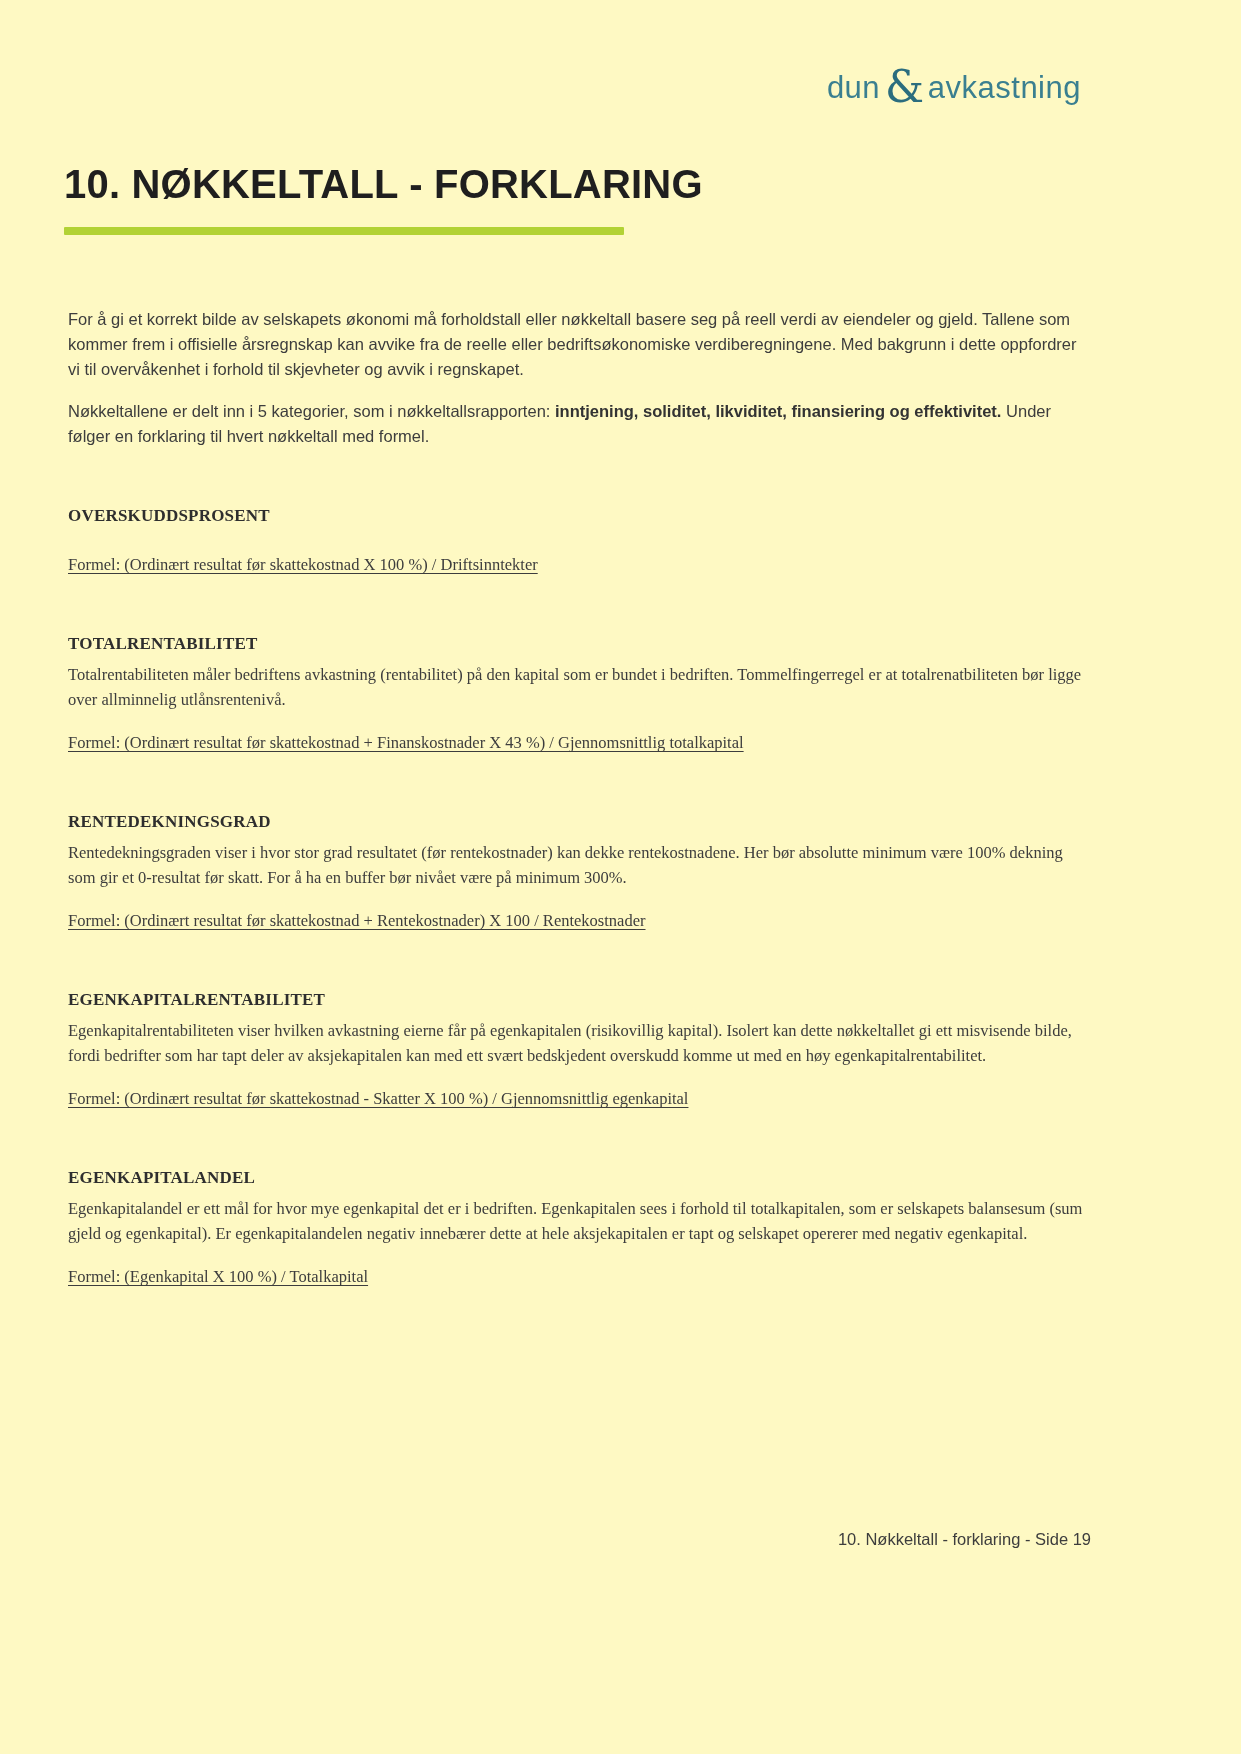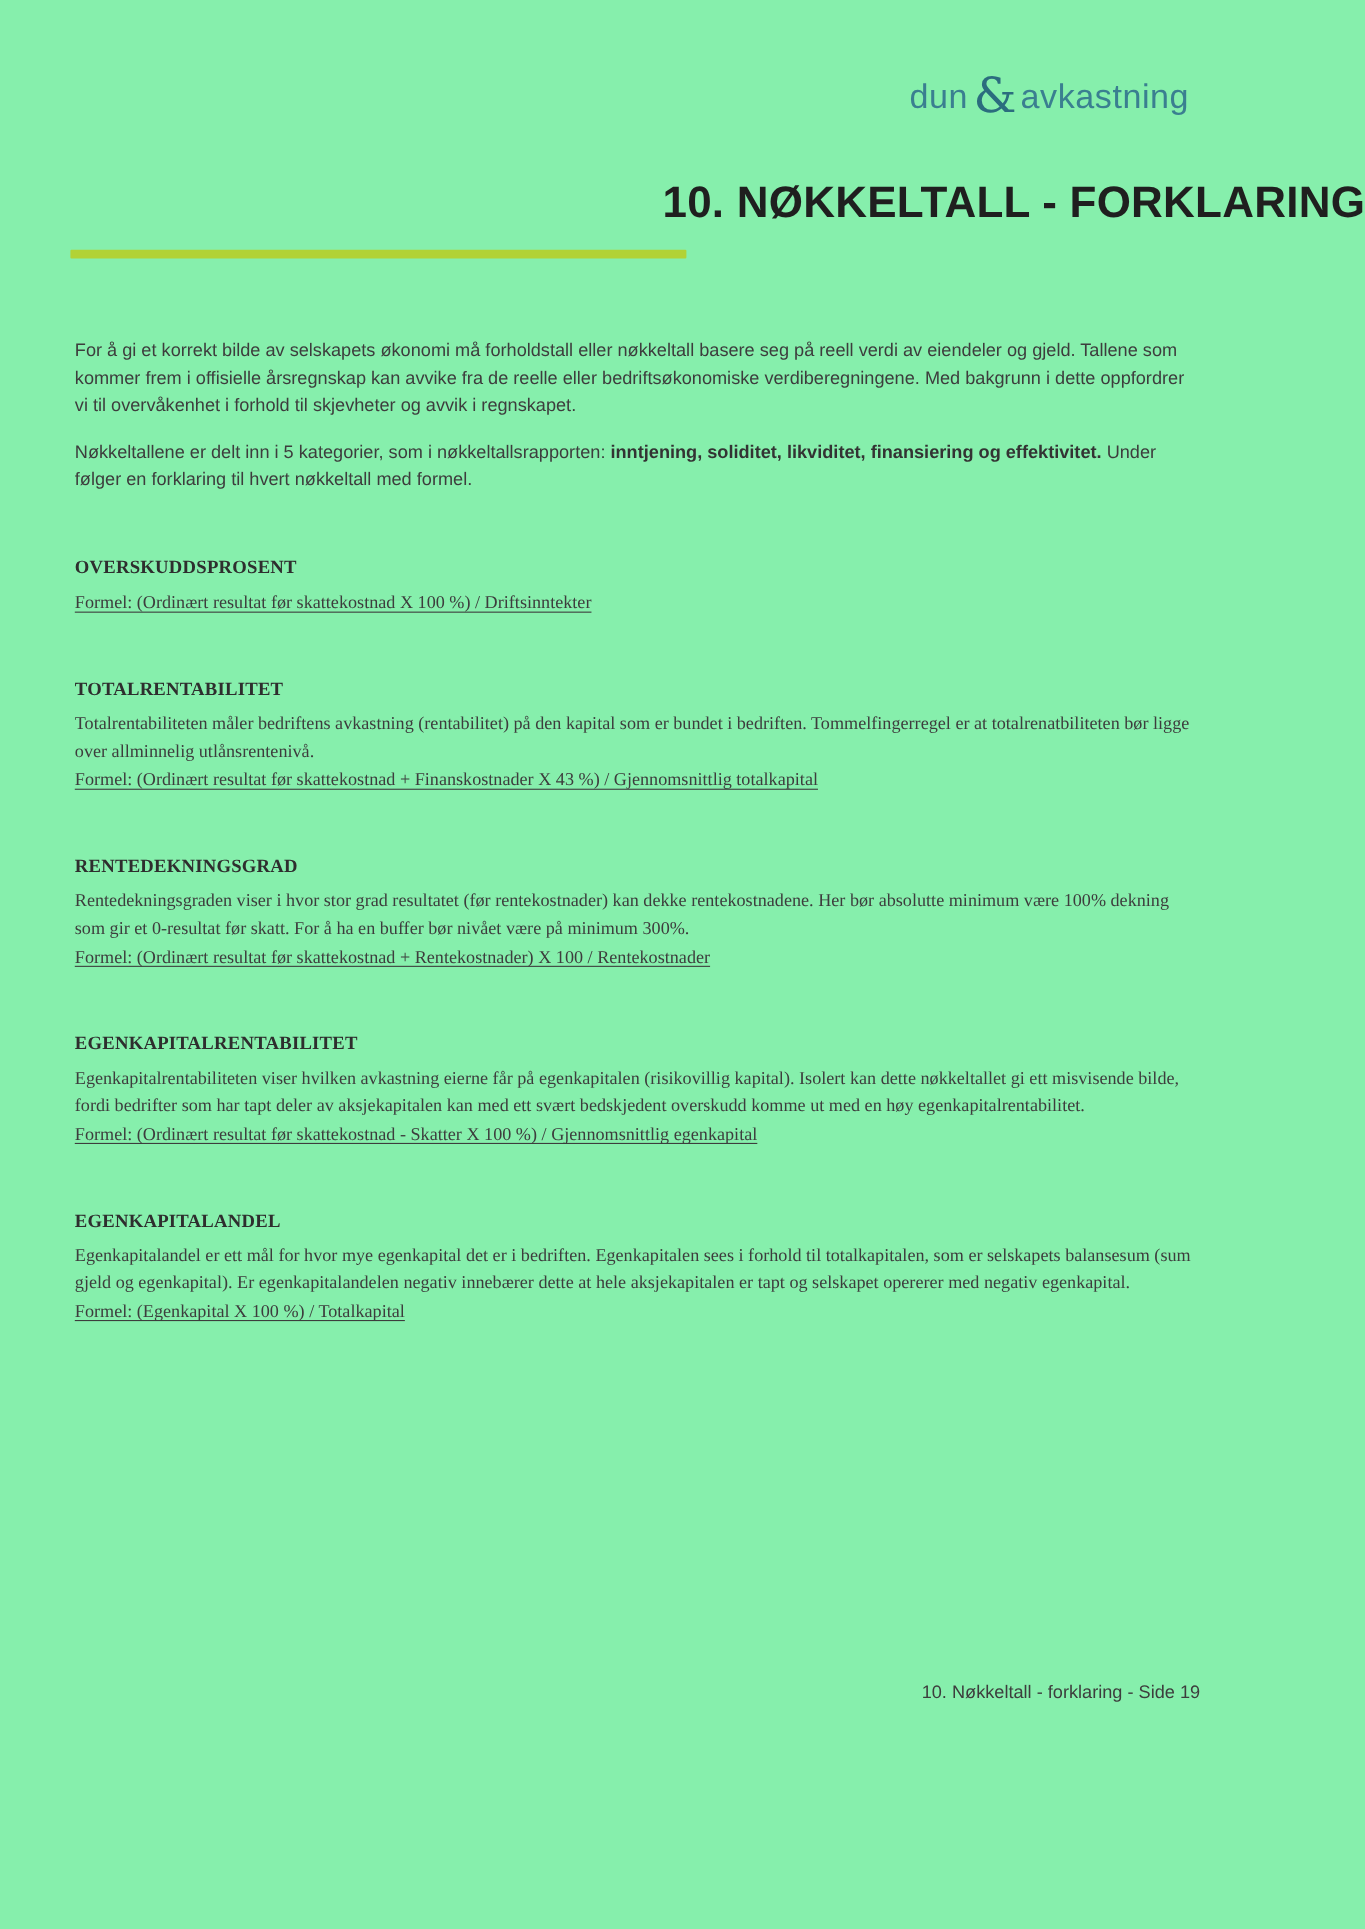--- a/index.html
+++ b/index.html
@@ -7,7 +7,7 @@
   .page {
     width:1241px; height:1754px;
     margin:0 auto;
-    background:#86efac;
+    background:#fef9c3;
     position:relative;
     font-family:"Liberation Sans", sans-serif;
     color:#3d3d3d;

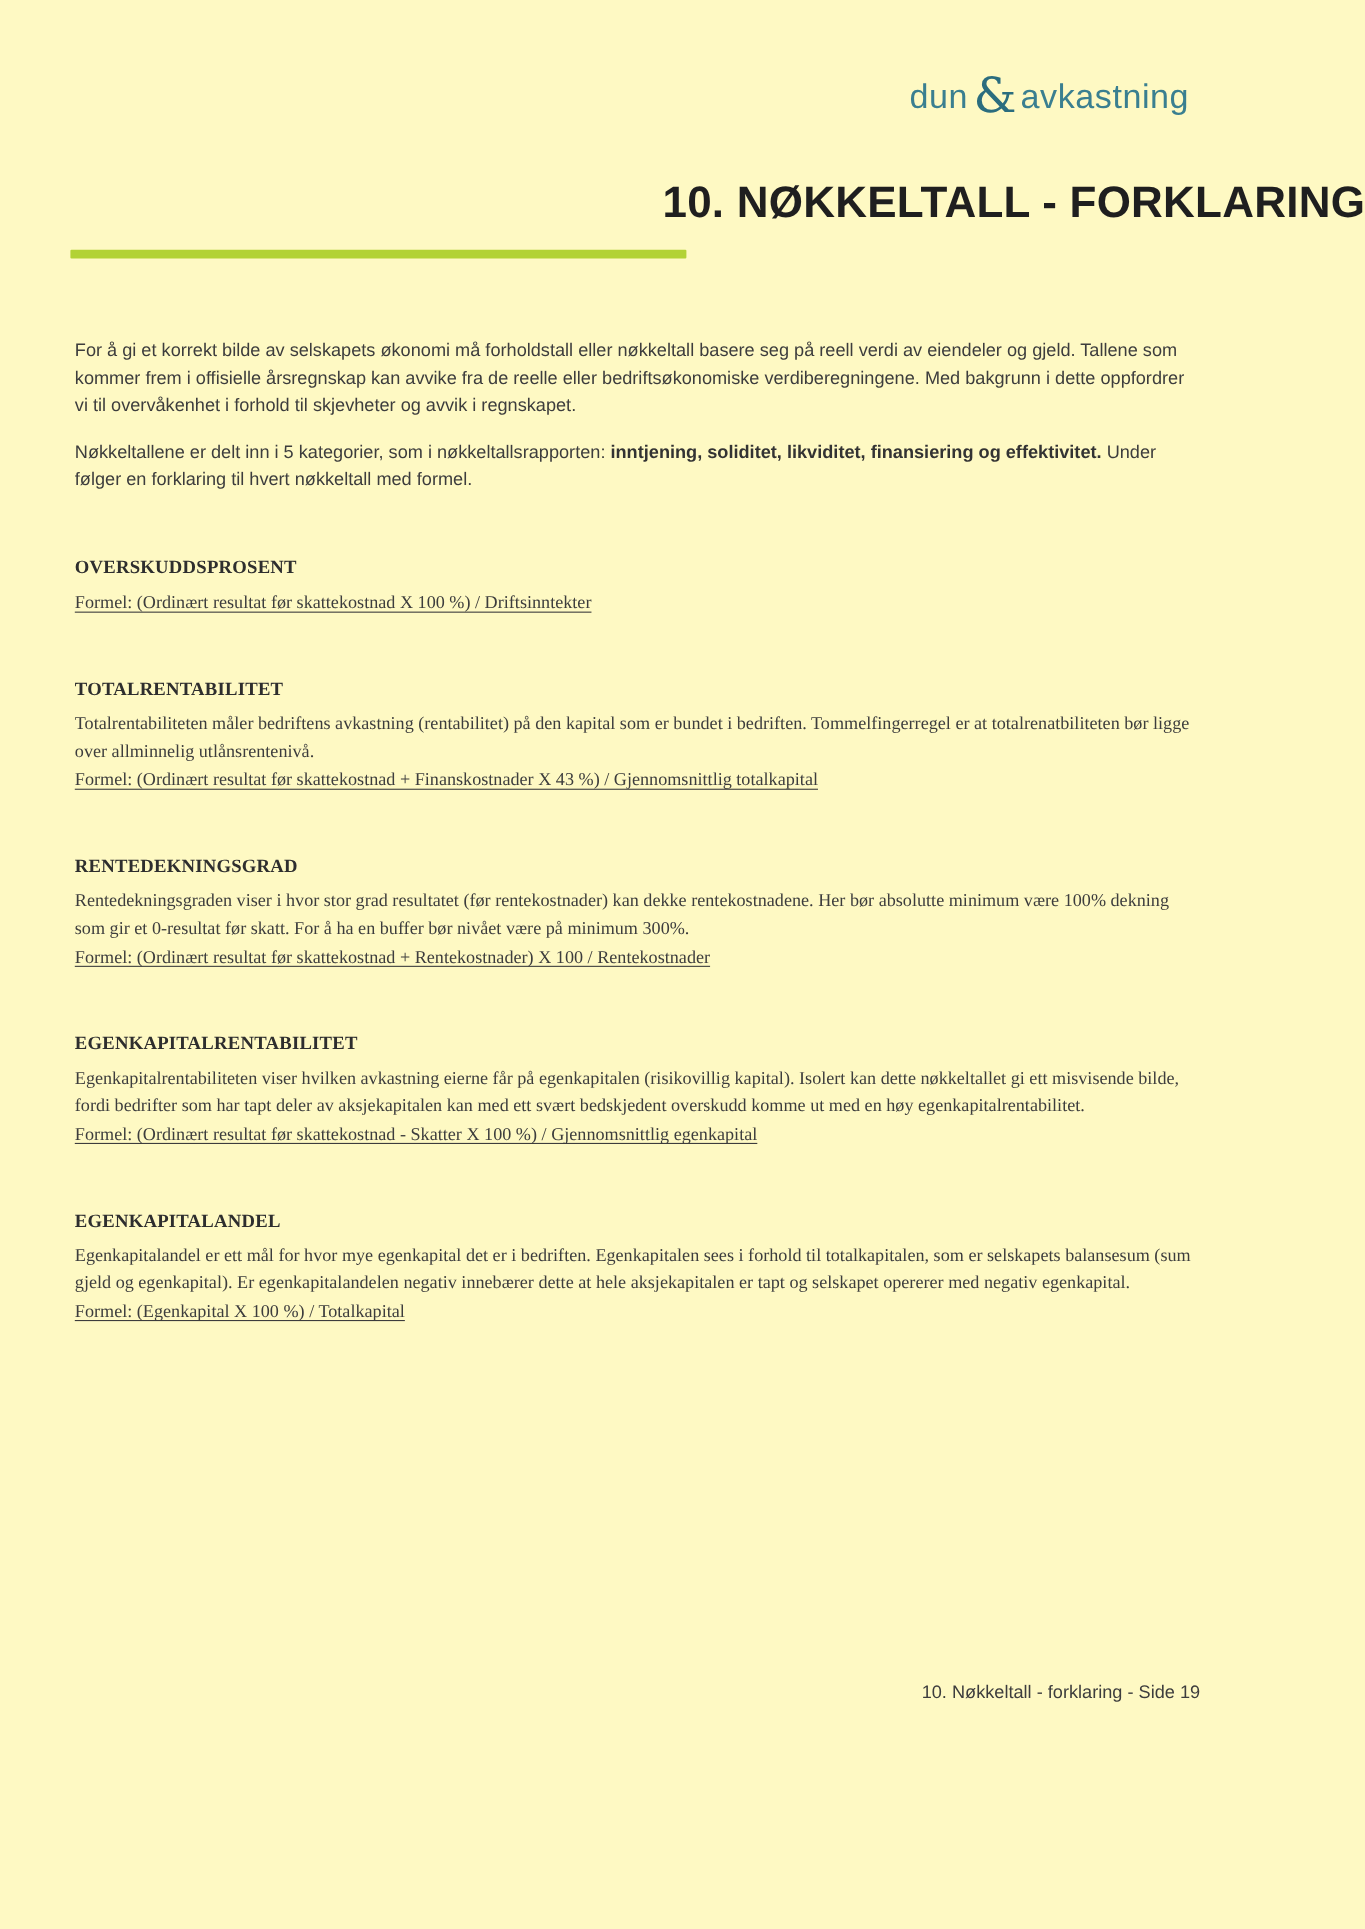--- a/index.html
+++ b/index.html
@@ -40,7 +40,6 @@
     letter-spacing:0.2px;
     color:#1f1f1f;
     font-family:"Liberation Sans", sans-serif;
-    text-align:right;
   }
   .title-bar {
     margin:20px 0 0 64px;

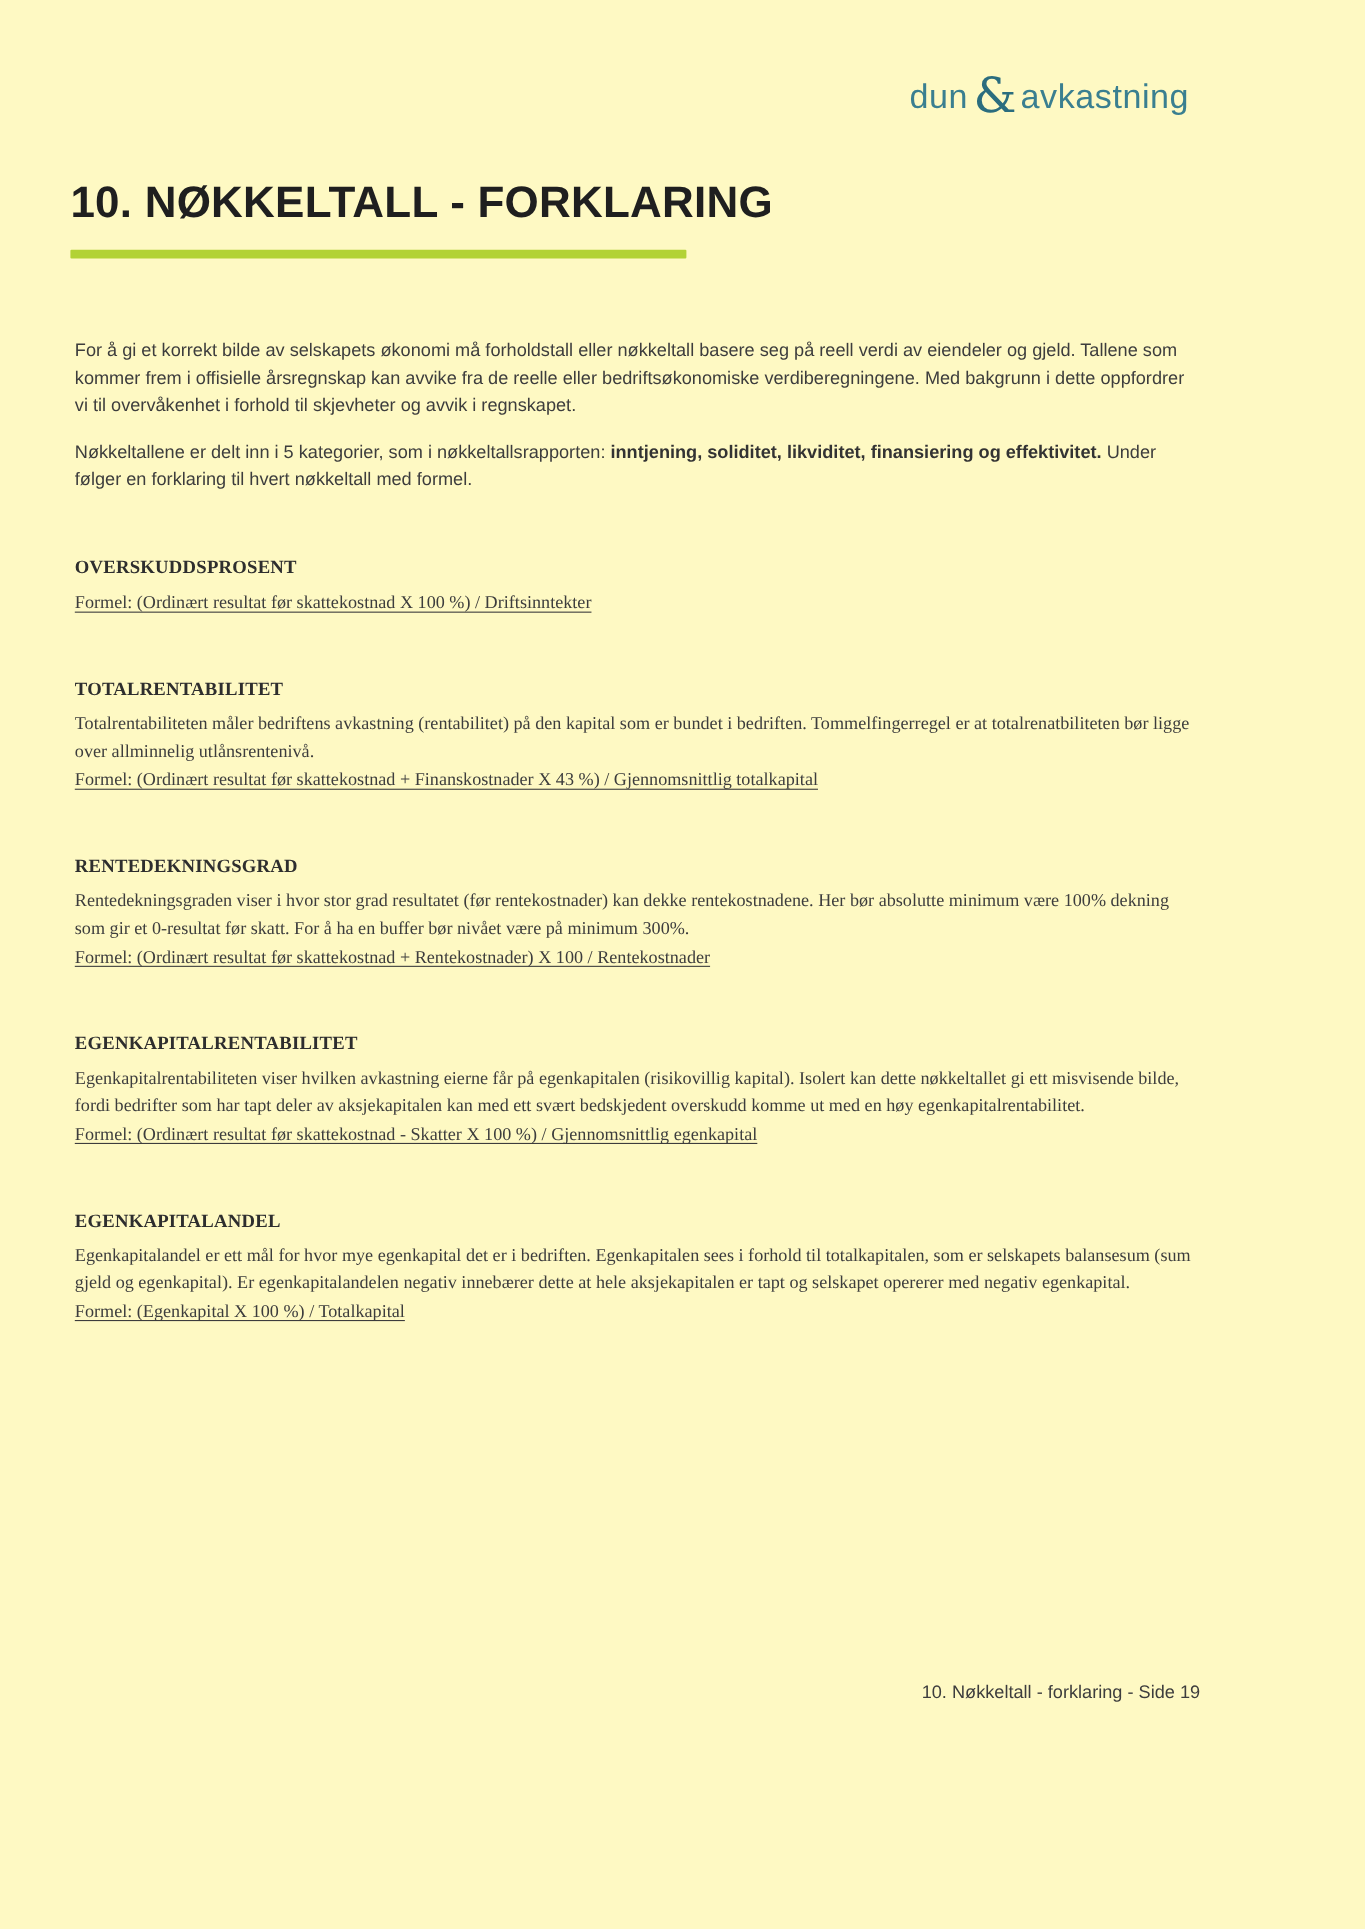--- a/index.html
+++ b/index.html
@@ -67,7 +67,7 @@
     text-decoration:underline;
     text-underline-offset:3px;
     display:inline-block;
-    margin-top:1px;
+    margin-top:18px;
   }
   
   .footer {

